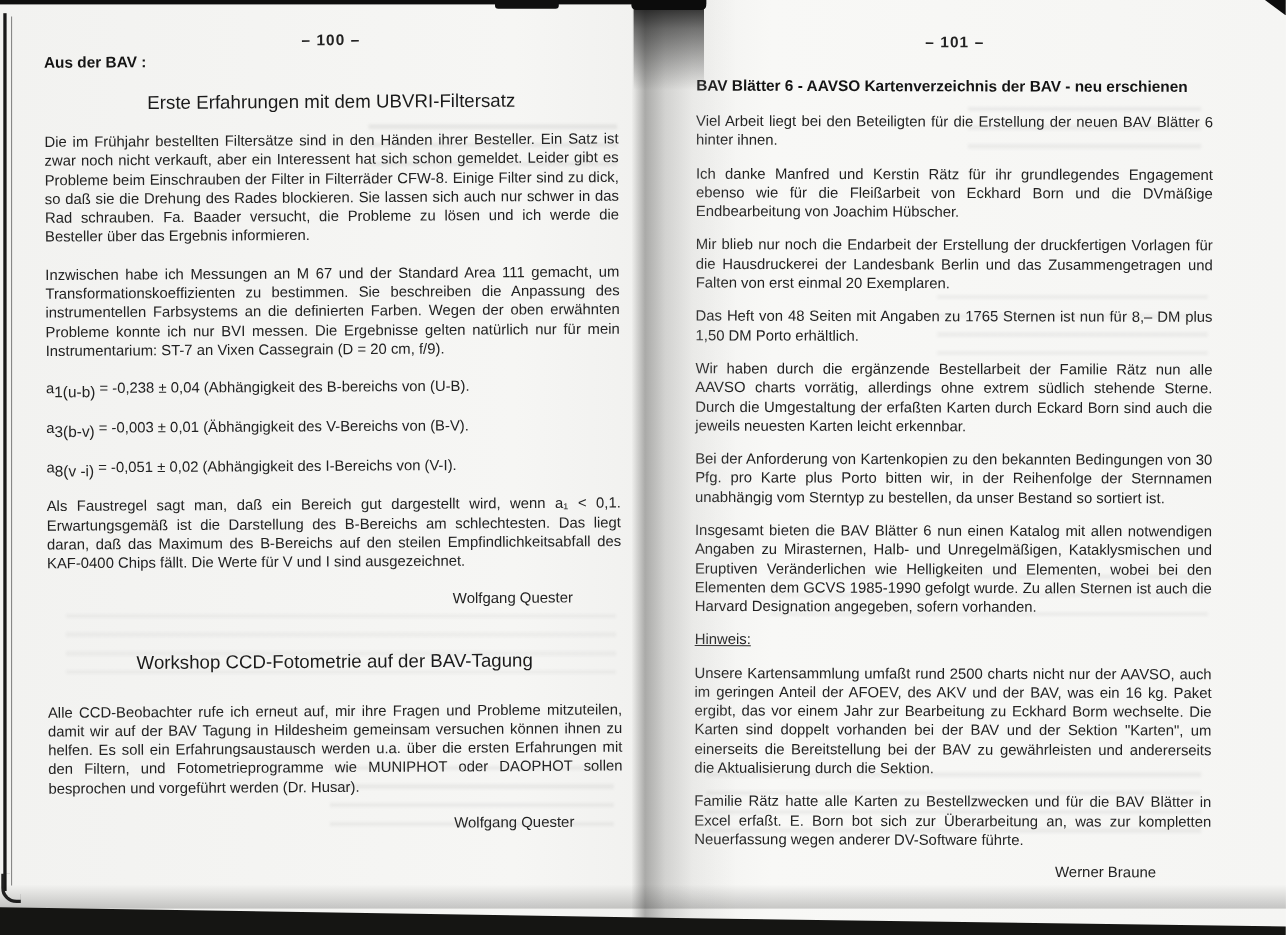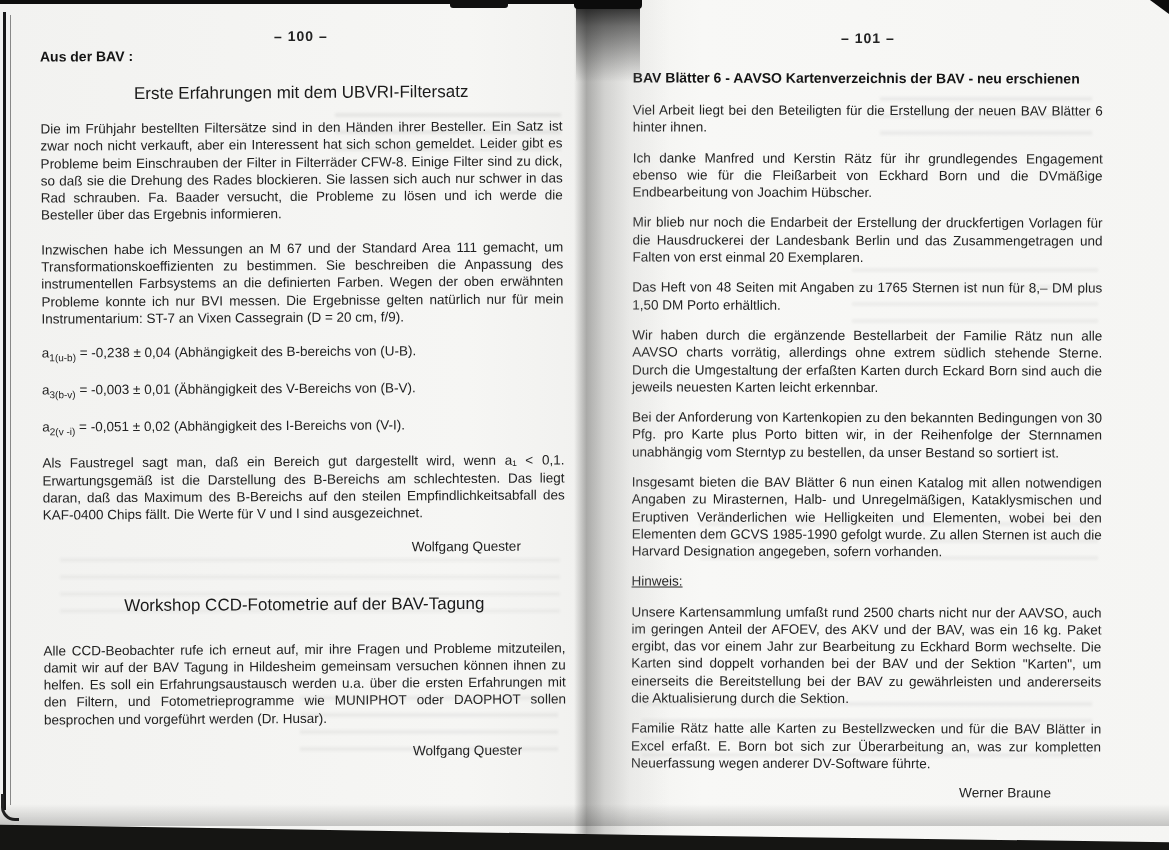--- a/index.html
+++ b/index.html
@@ -34,7 +34,7 @@
   .page-left .body-p{margin-bottom:17px;}
   .formulas{margin:4px 0 14px 0;}
   .formula{font-size:13.5px;line-height:17px;margin:0 0 15px 0;color:#222;}
-  .formula sub{font-size:10px;}
+  .formula sub{font-size:14px;}
   .sig{
     font-size:13.6px;text-align:right;color:#222;
     margin:2px 0 0 0;

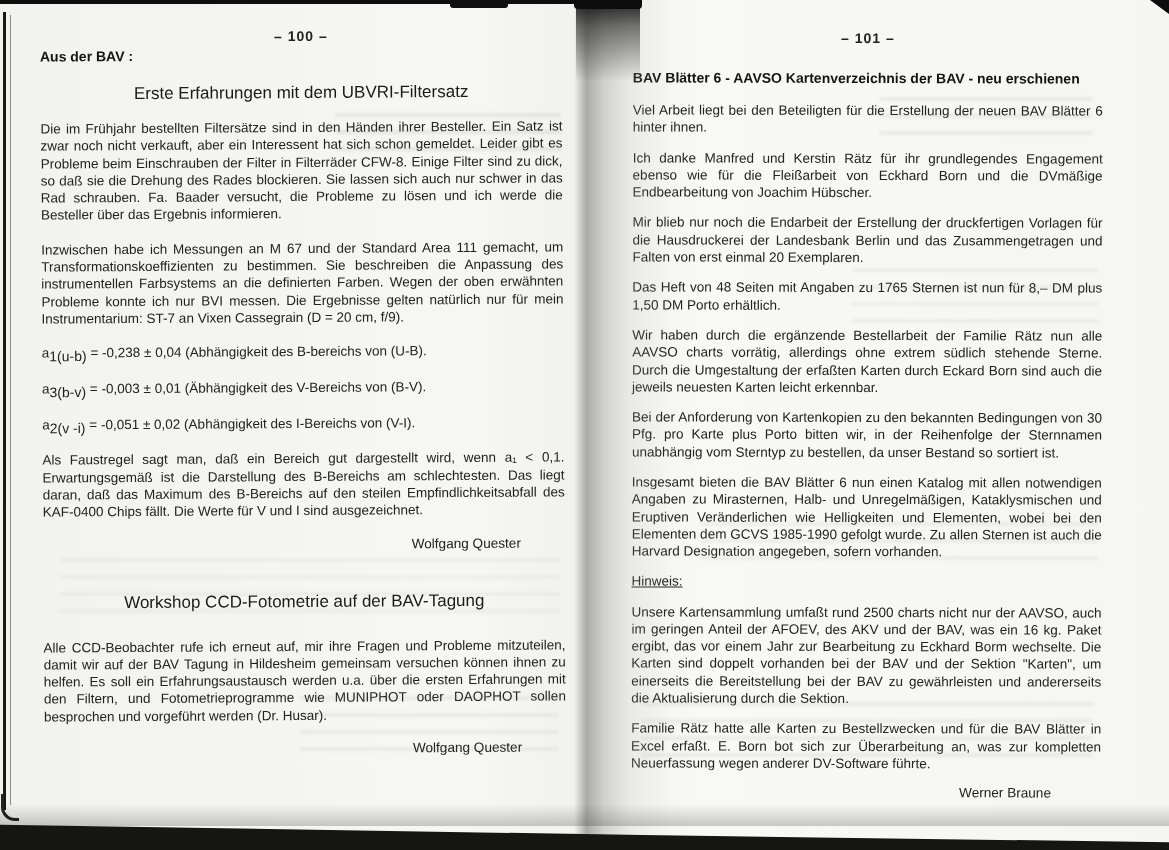--- a/index.html
+++ b/index.html
@@ -94,7 +94,7 @@
     <div class="formulas">
       <div class="formula"><span>a</span><sub>1(u-b)</sub><span> = -0,238 ± 0,04  (Abhängigkeit des B-bereichs von (U-B).</span></div>
       <div class="formula"><span>a</span><sub>3(b-v)</sub><span> = -0,003 ± 0,01  (Äbhängigkeit des V-Bereichs von (B-V).</span></div>
-      <div class="formula"><span>a</span><sub>2(v -i)</sub><span> = -0,051 ± 0,02  (Abhängigkeit des I-Bereichs von (V-I).</span></div>
+      <div class="formula"><span>a</span><sub>8(v -i)</sub><span> = -0,051 ± 0,02  (Abhängigkeit des I-Bereichs von (V-I).</span></div>
     </div>
 
     <p class="body-p">Als Faustregel sagt man, daß ein Bereich gut dargestellt wird, wenn a₁ &lt; 0,1. Erwartungsgemäß ist die Darstellung des B-Bereichs am schlechtesten. Das liegt daran, daß das Maximum des B-Bereichs auf den steilen Empfindlichkeitsabfall  des KAF-0400 Chips fällt. Die Werte für V und I sind ausgezeichnet.</p>

